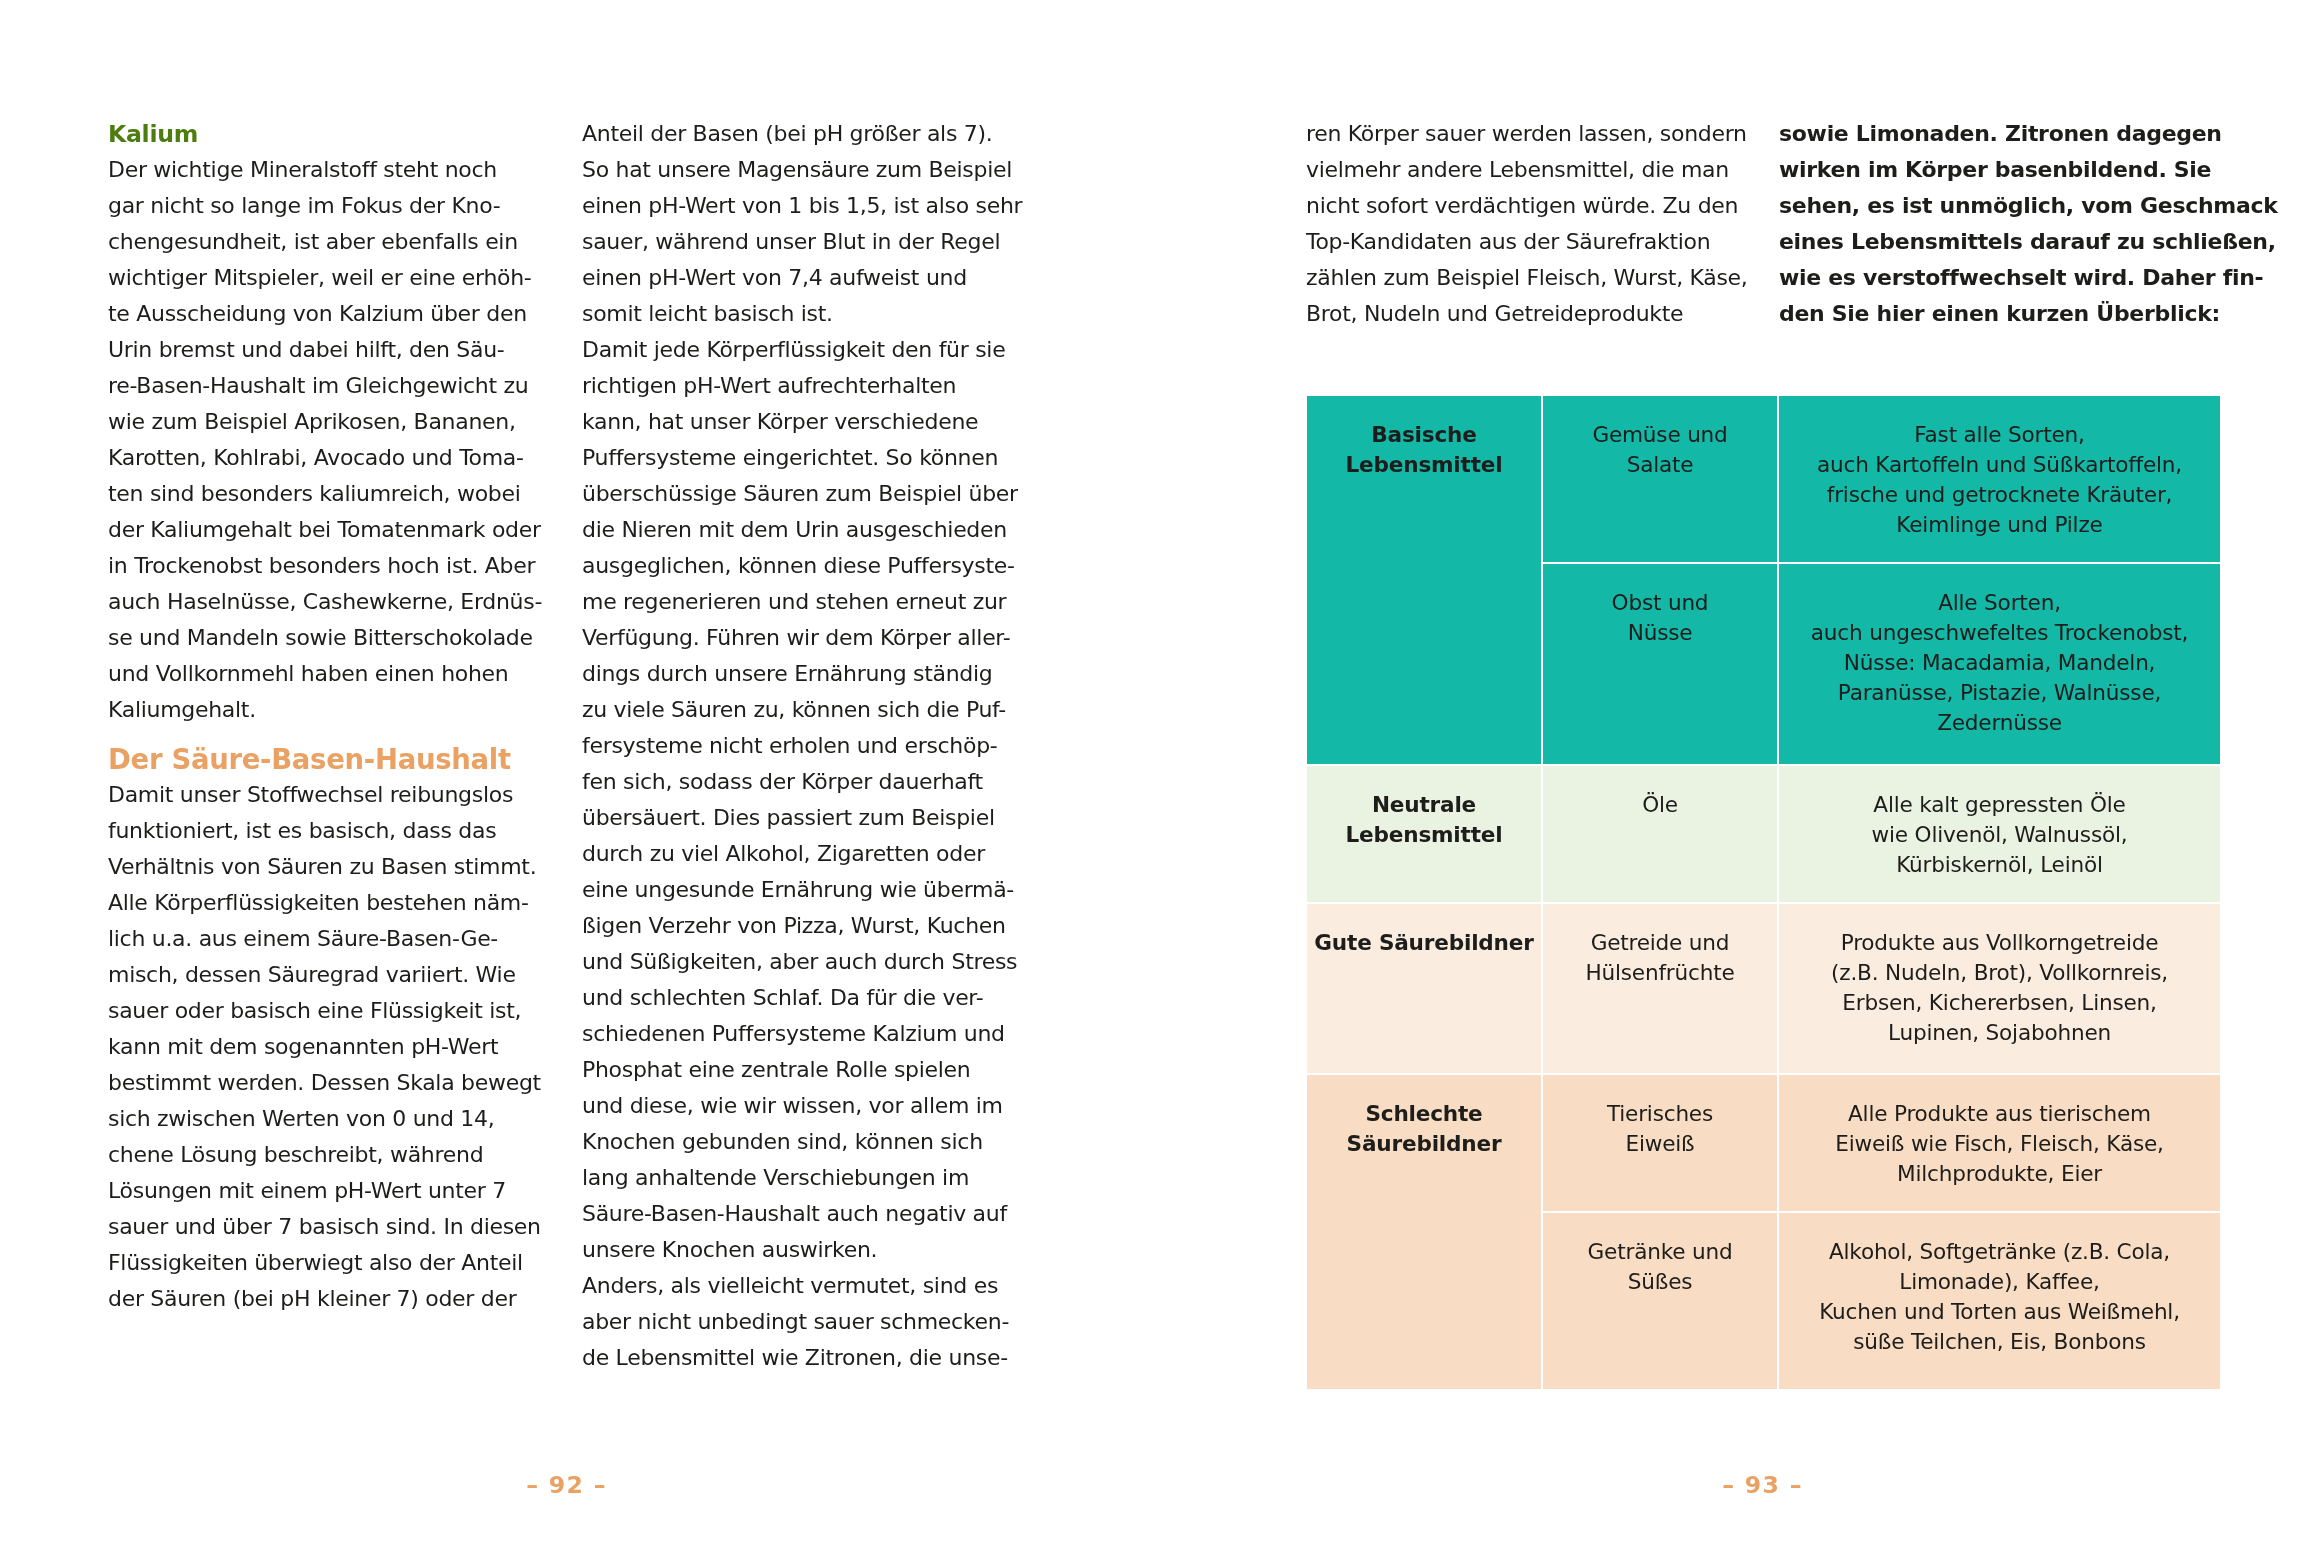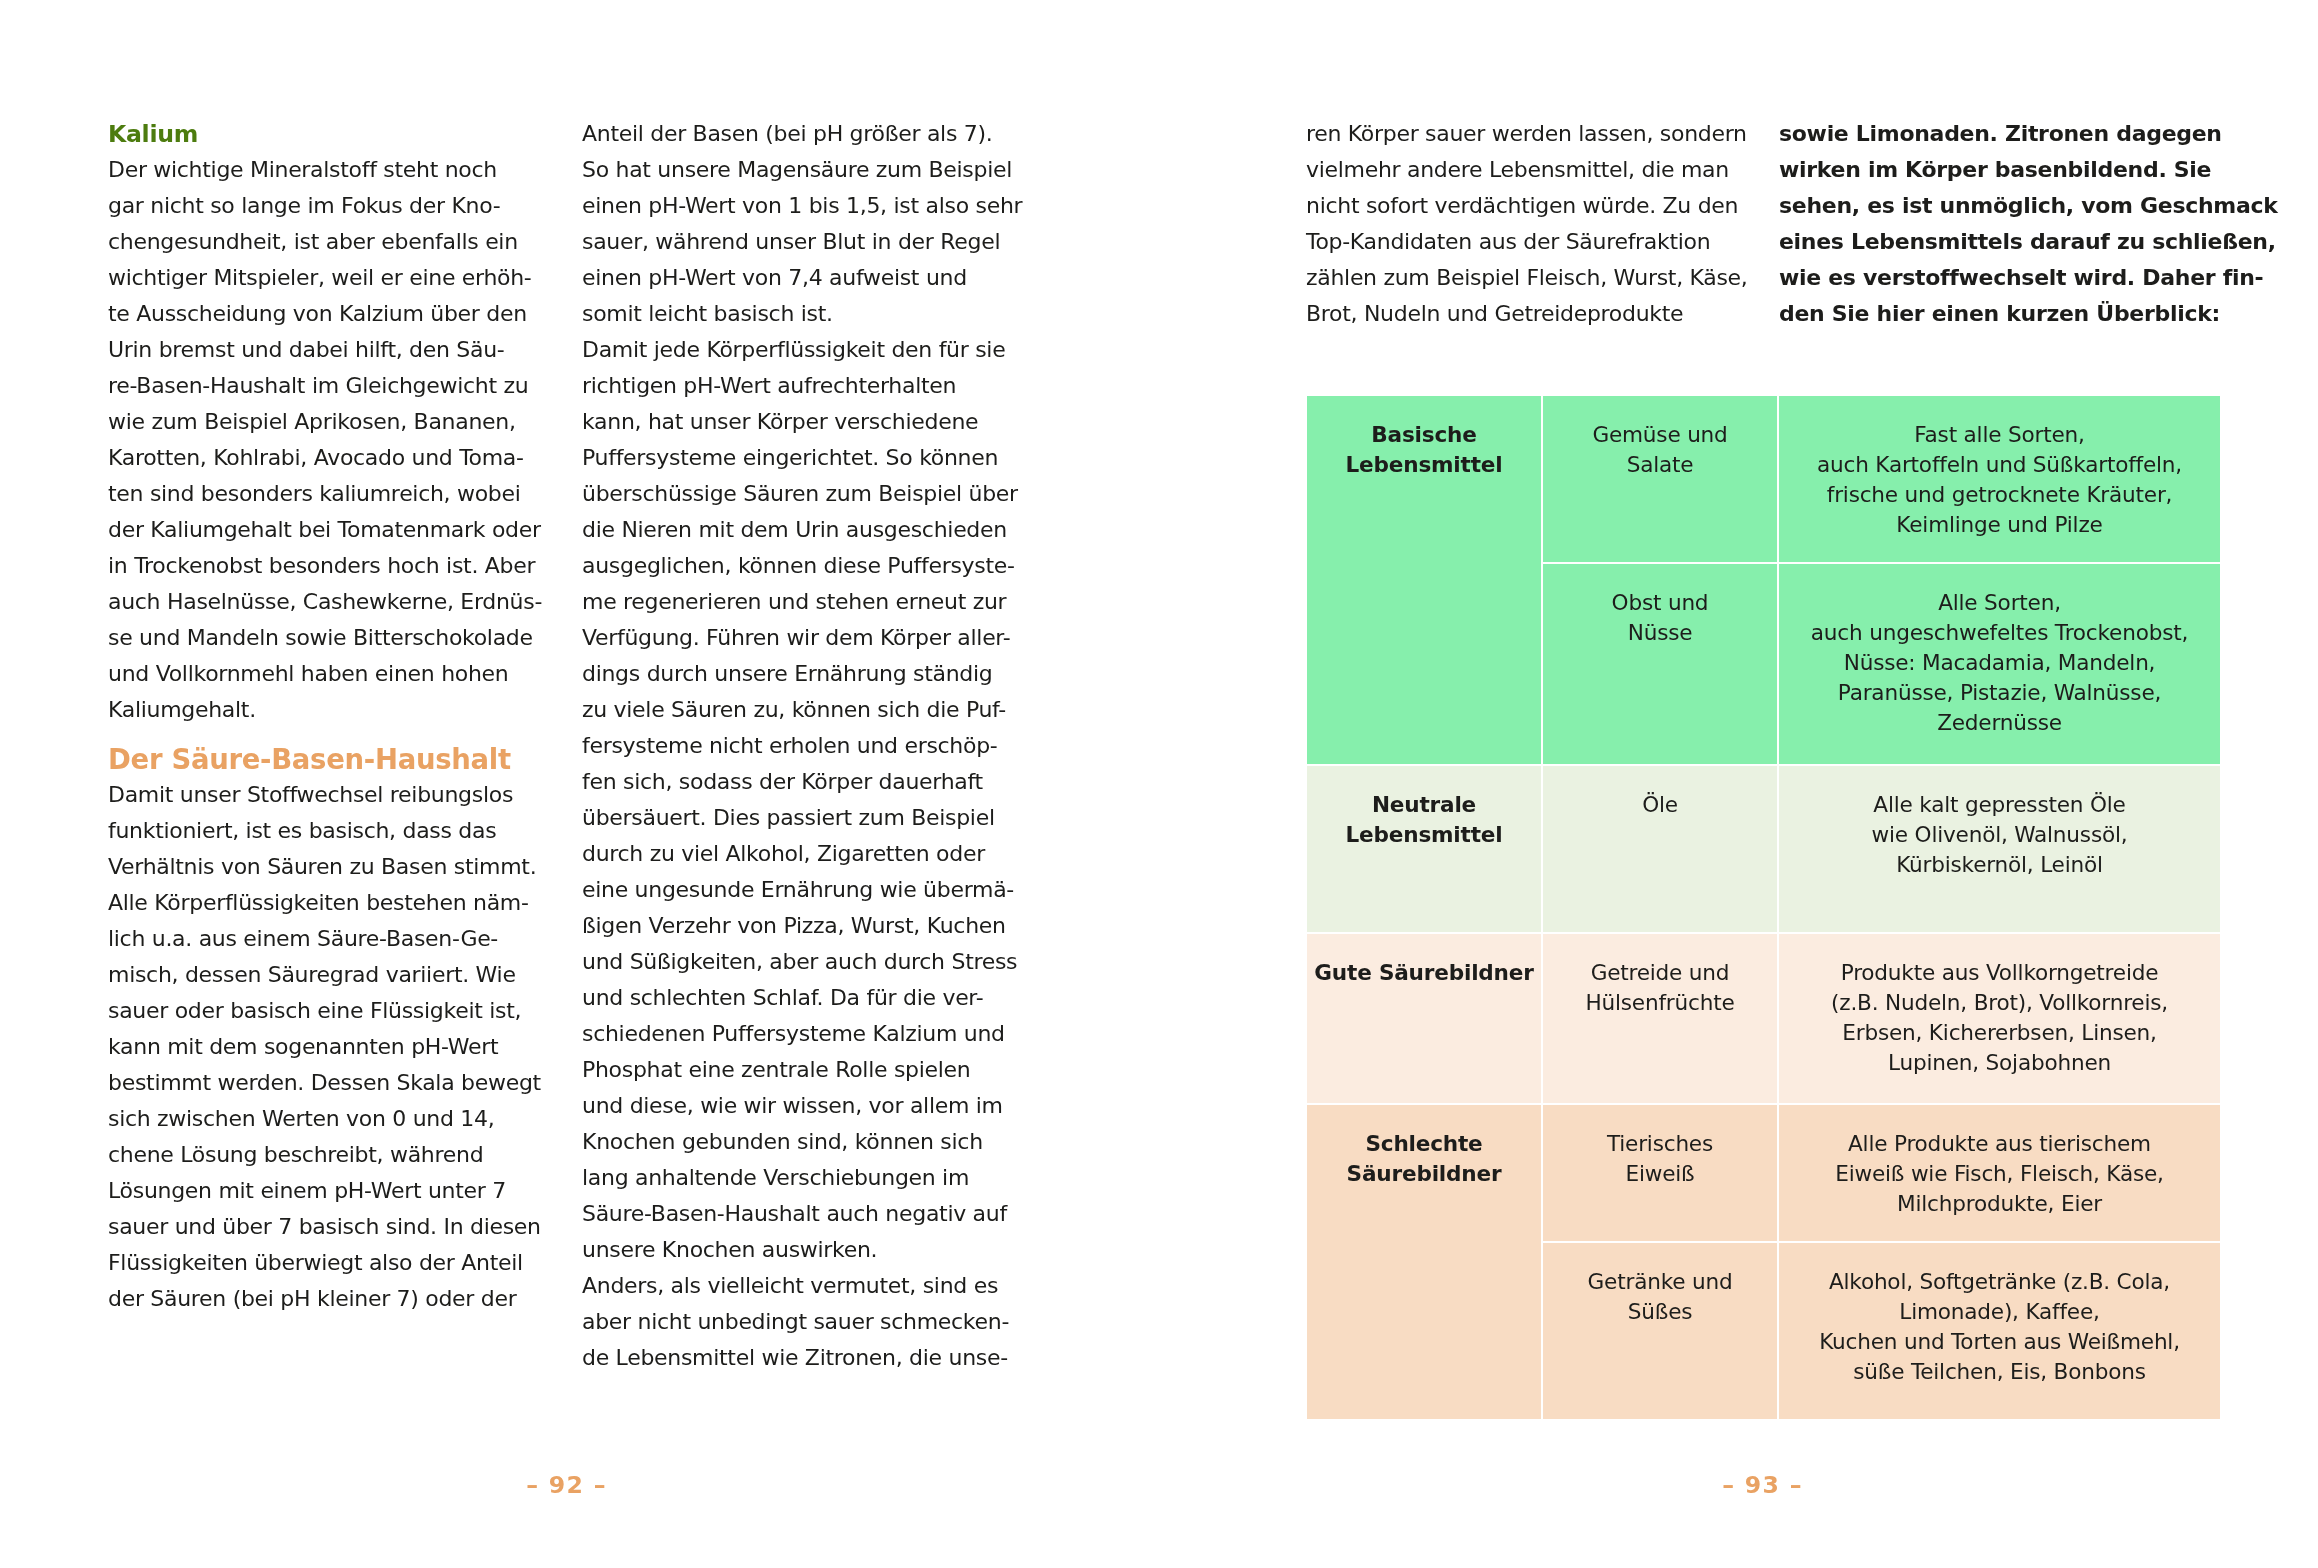--- a/index.html
+++ b/index.html
@@ -17,7 +17,7 @@
   table.food td { border: 2px solid #ffffff; text-align: center; vertical-align: top; padding: 23.6px 6.5px 0 6.5px; }
   table.food td.cat { font-weight: bold; }
   table.food td .line { display: block; white-space: nowrap; }
-  .r-basic { background: #86efac; }
+  .r-basic { background: #14b8a6; }
   .r-neutral { background: #eaf2e1; }
   .r-good { background: #fbece0; }
   .r-bad { background: #f8dcc3; }

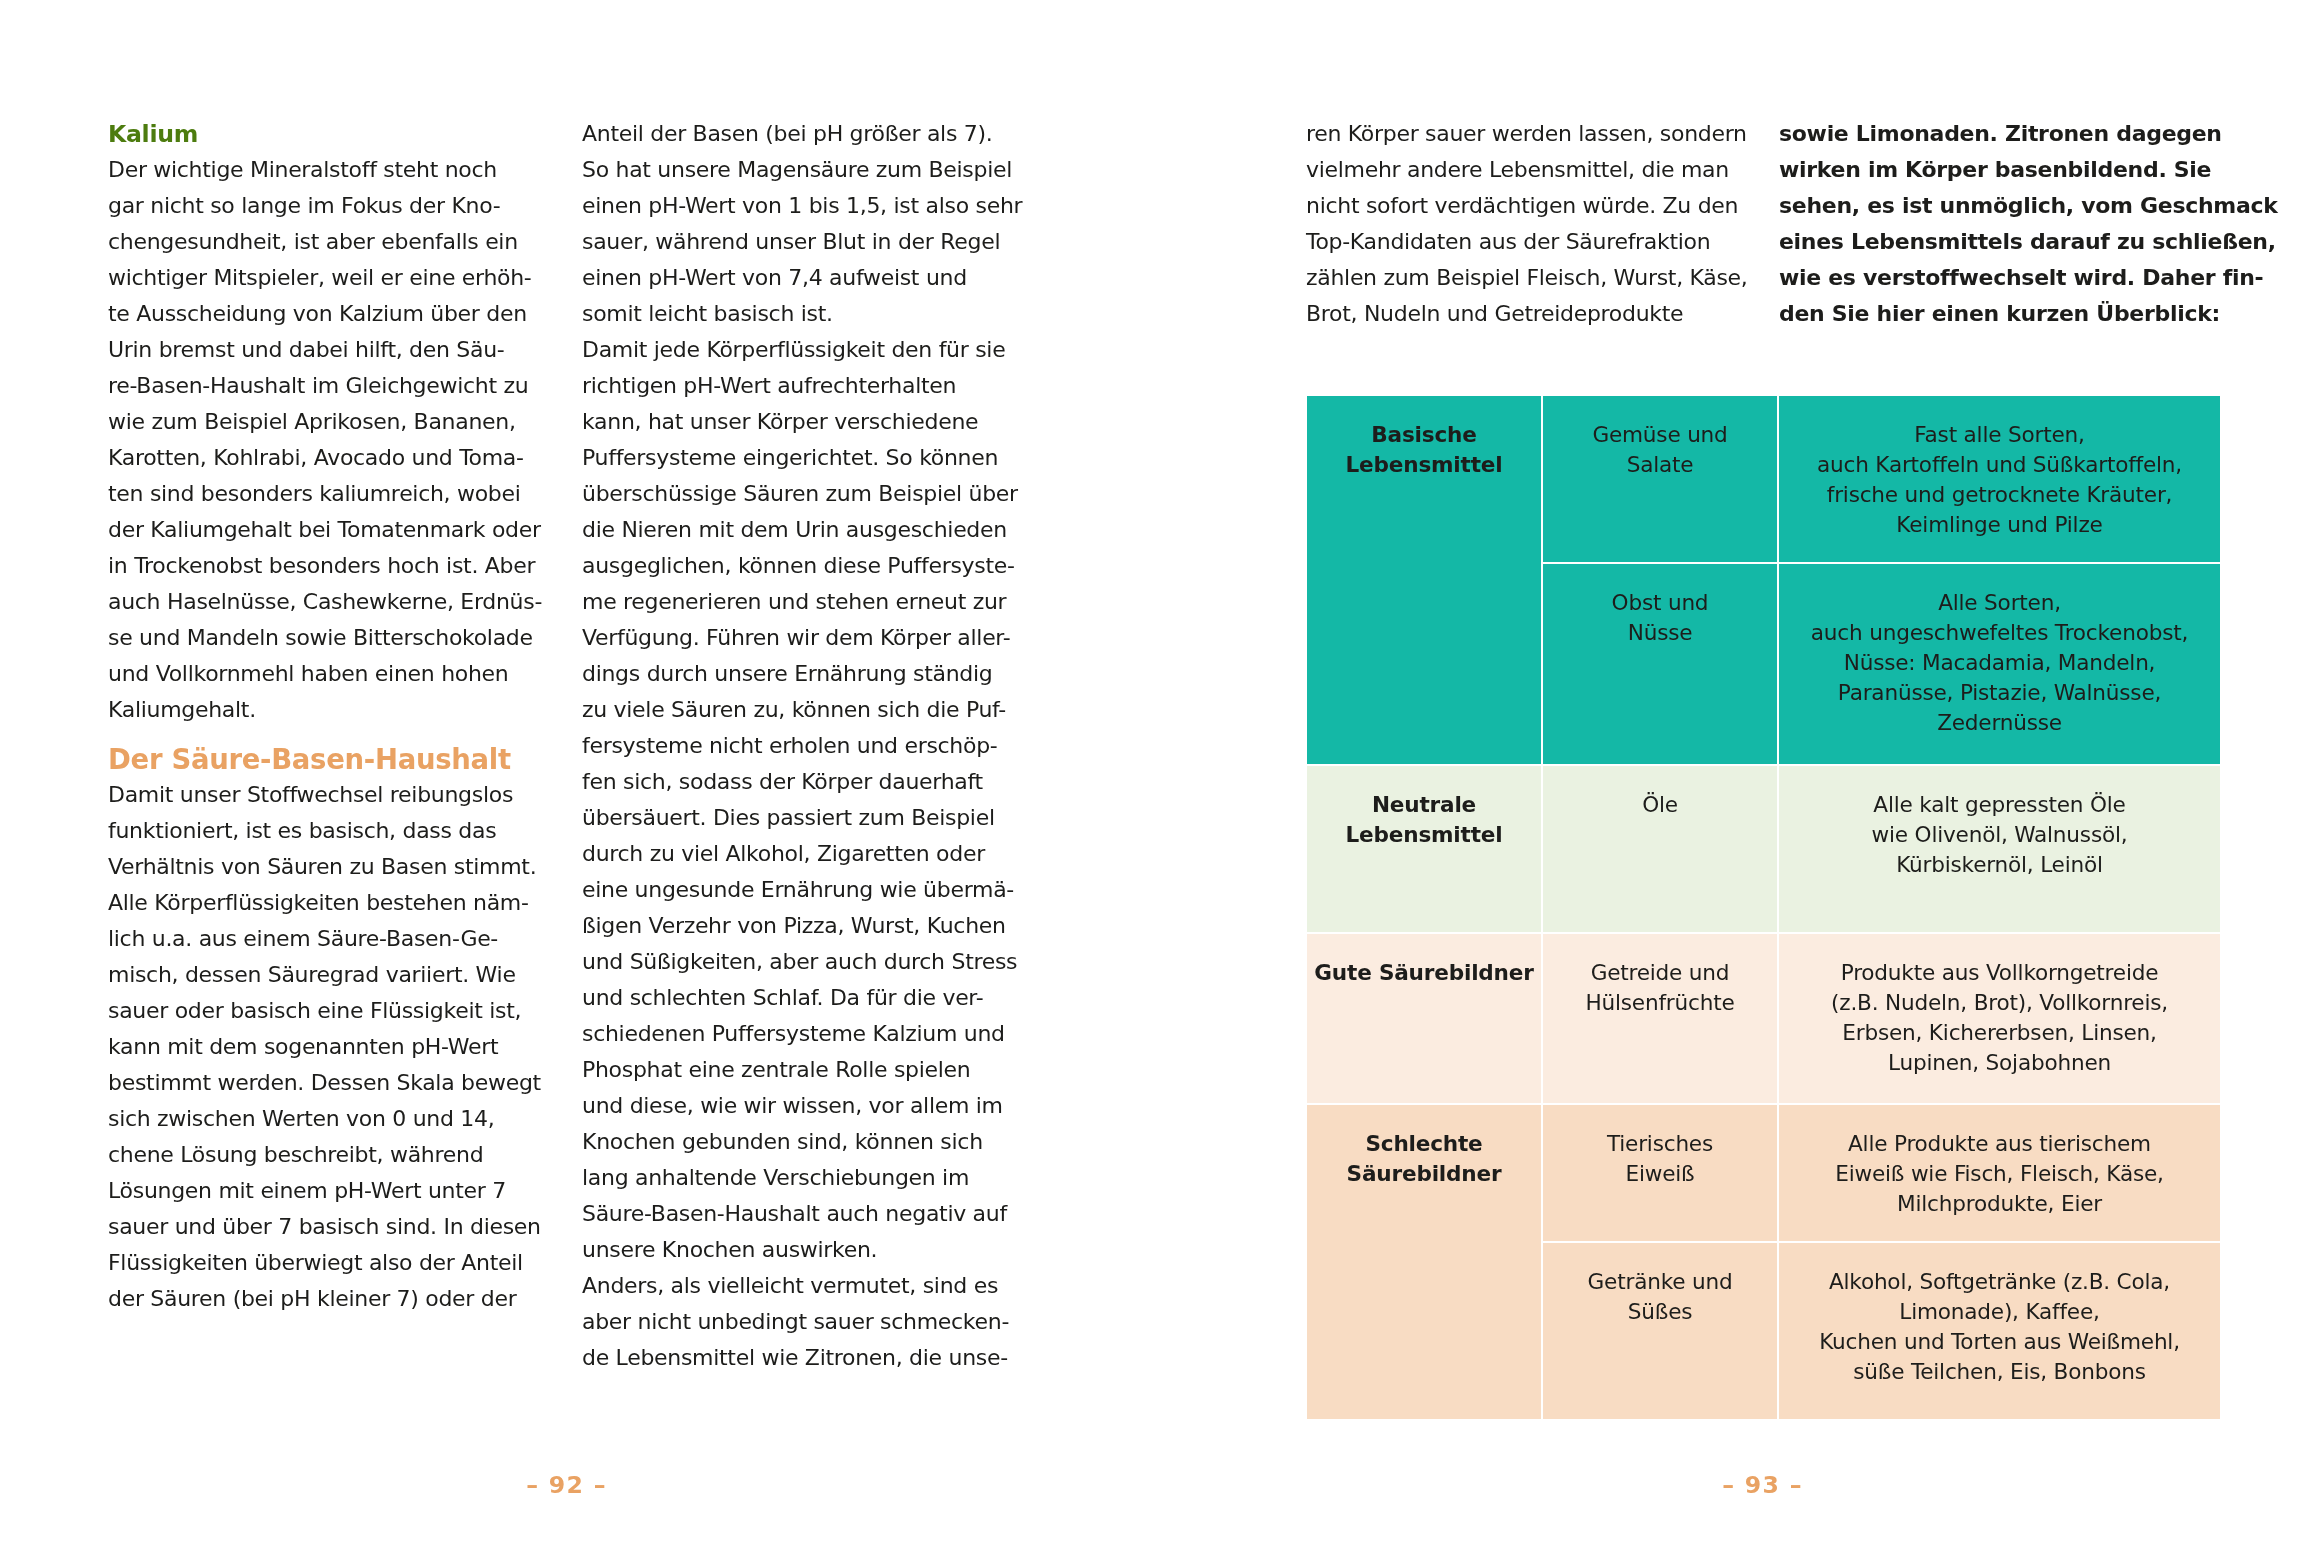--- a/index.html
+++ b/index.html
@@ -164,7 +164,7 @@
           <span class="line">Zedernüsse</span>
         </td>
       </tr>
-      <tr class="r-neutral" style="height: 168px;">
+      <tr class="r-neutral" style="height: 138px;">
         <td class="cat" rowspan="1">
           <span class="line">Neutrale</span>
           <span class="line">Lebensmittel</span>

